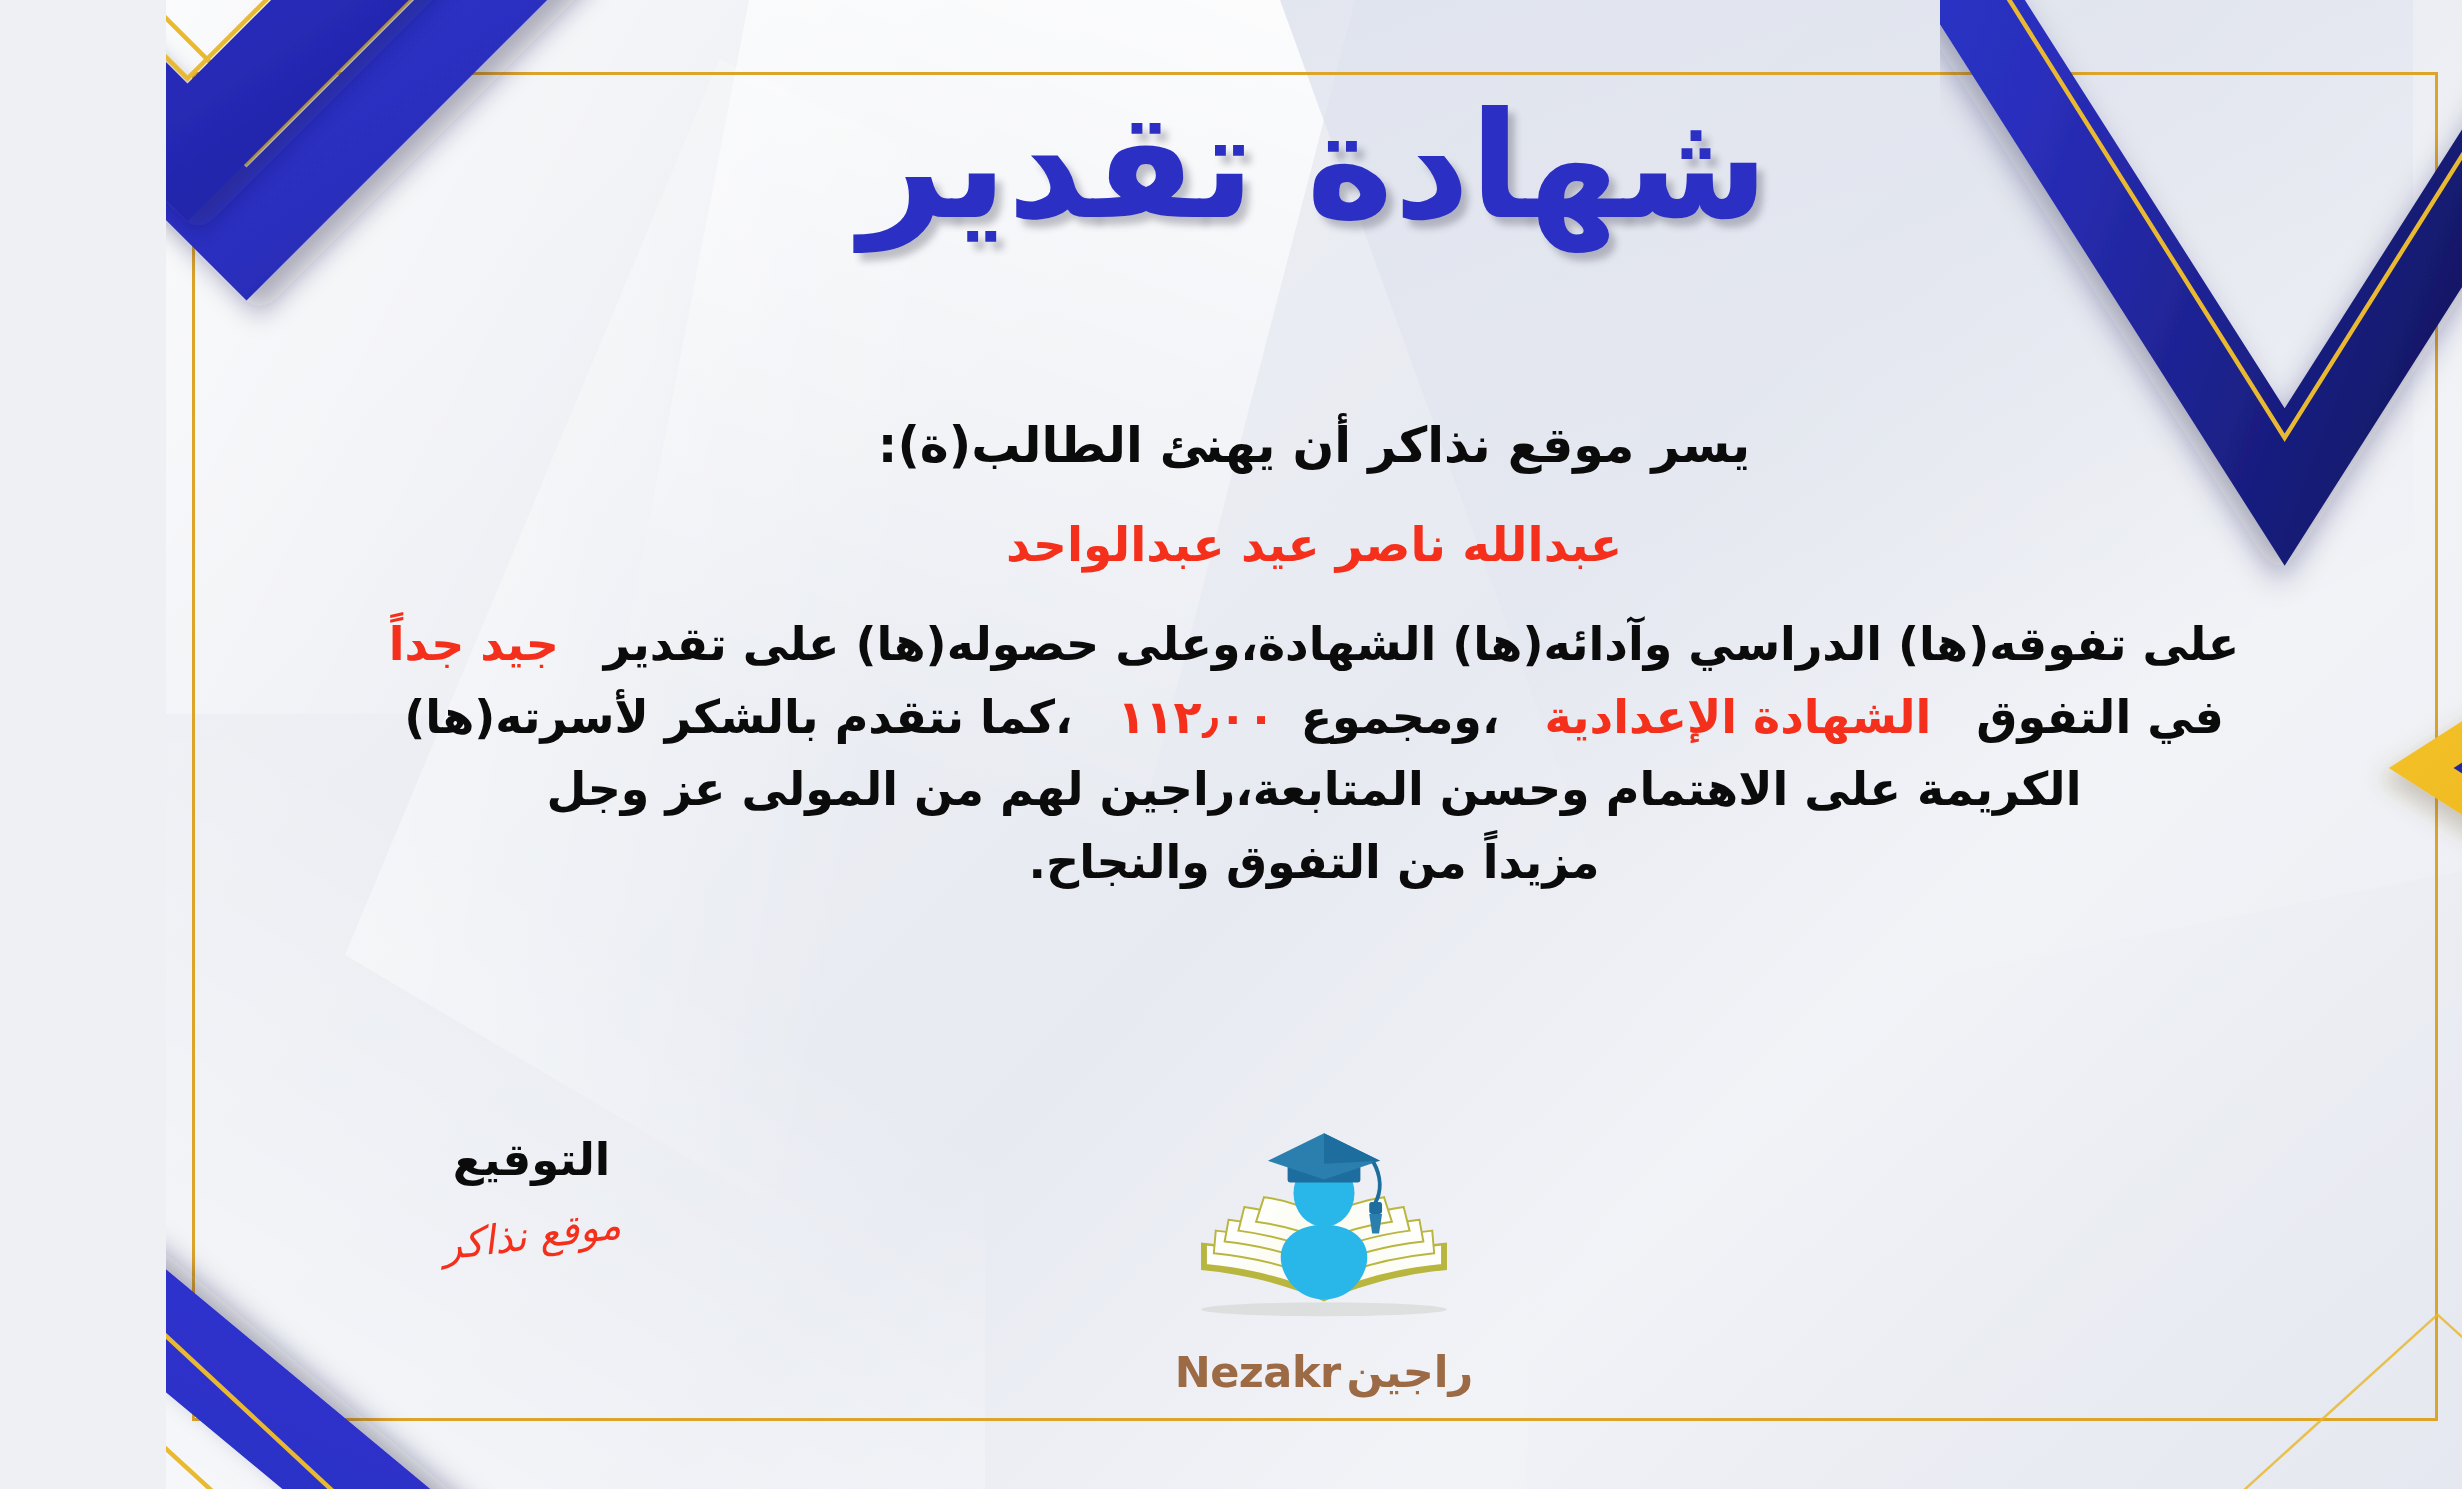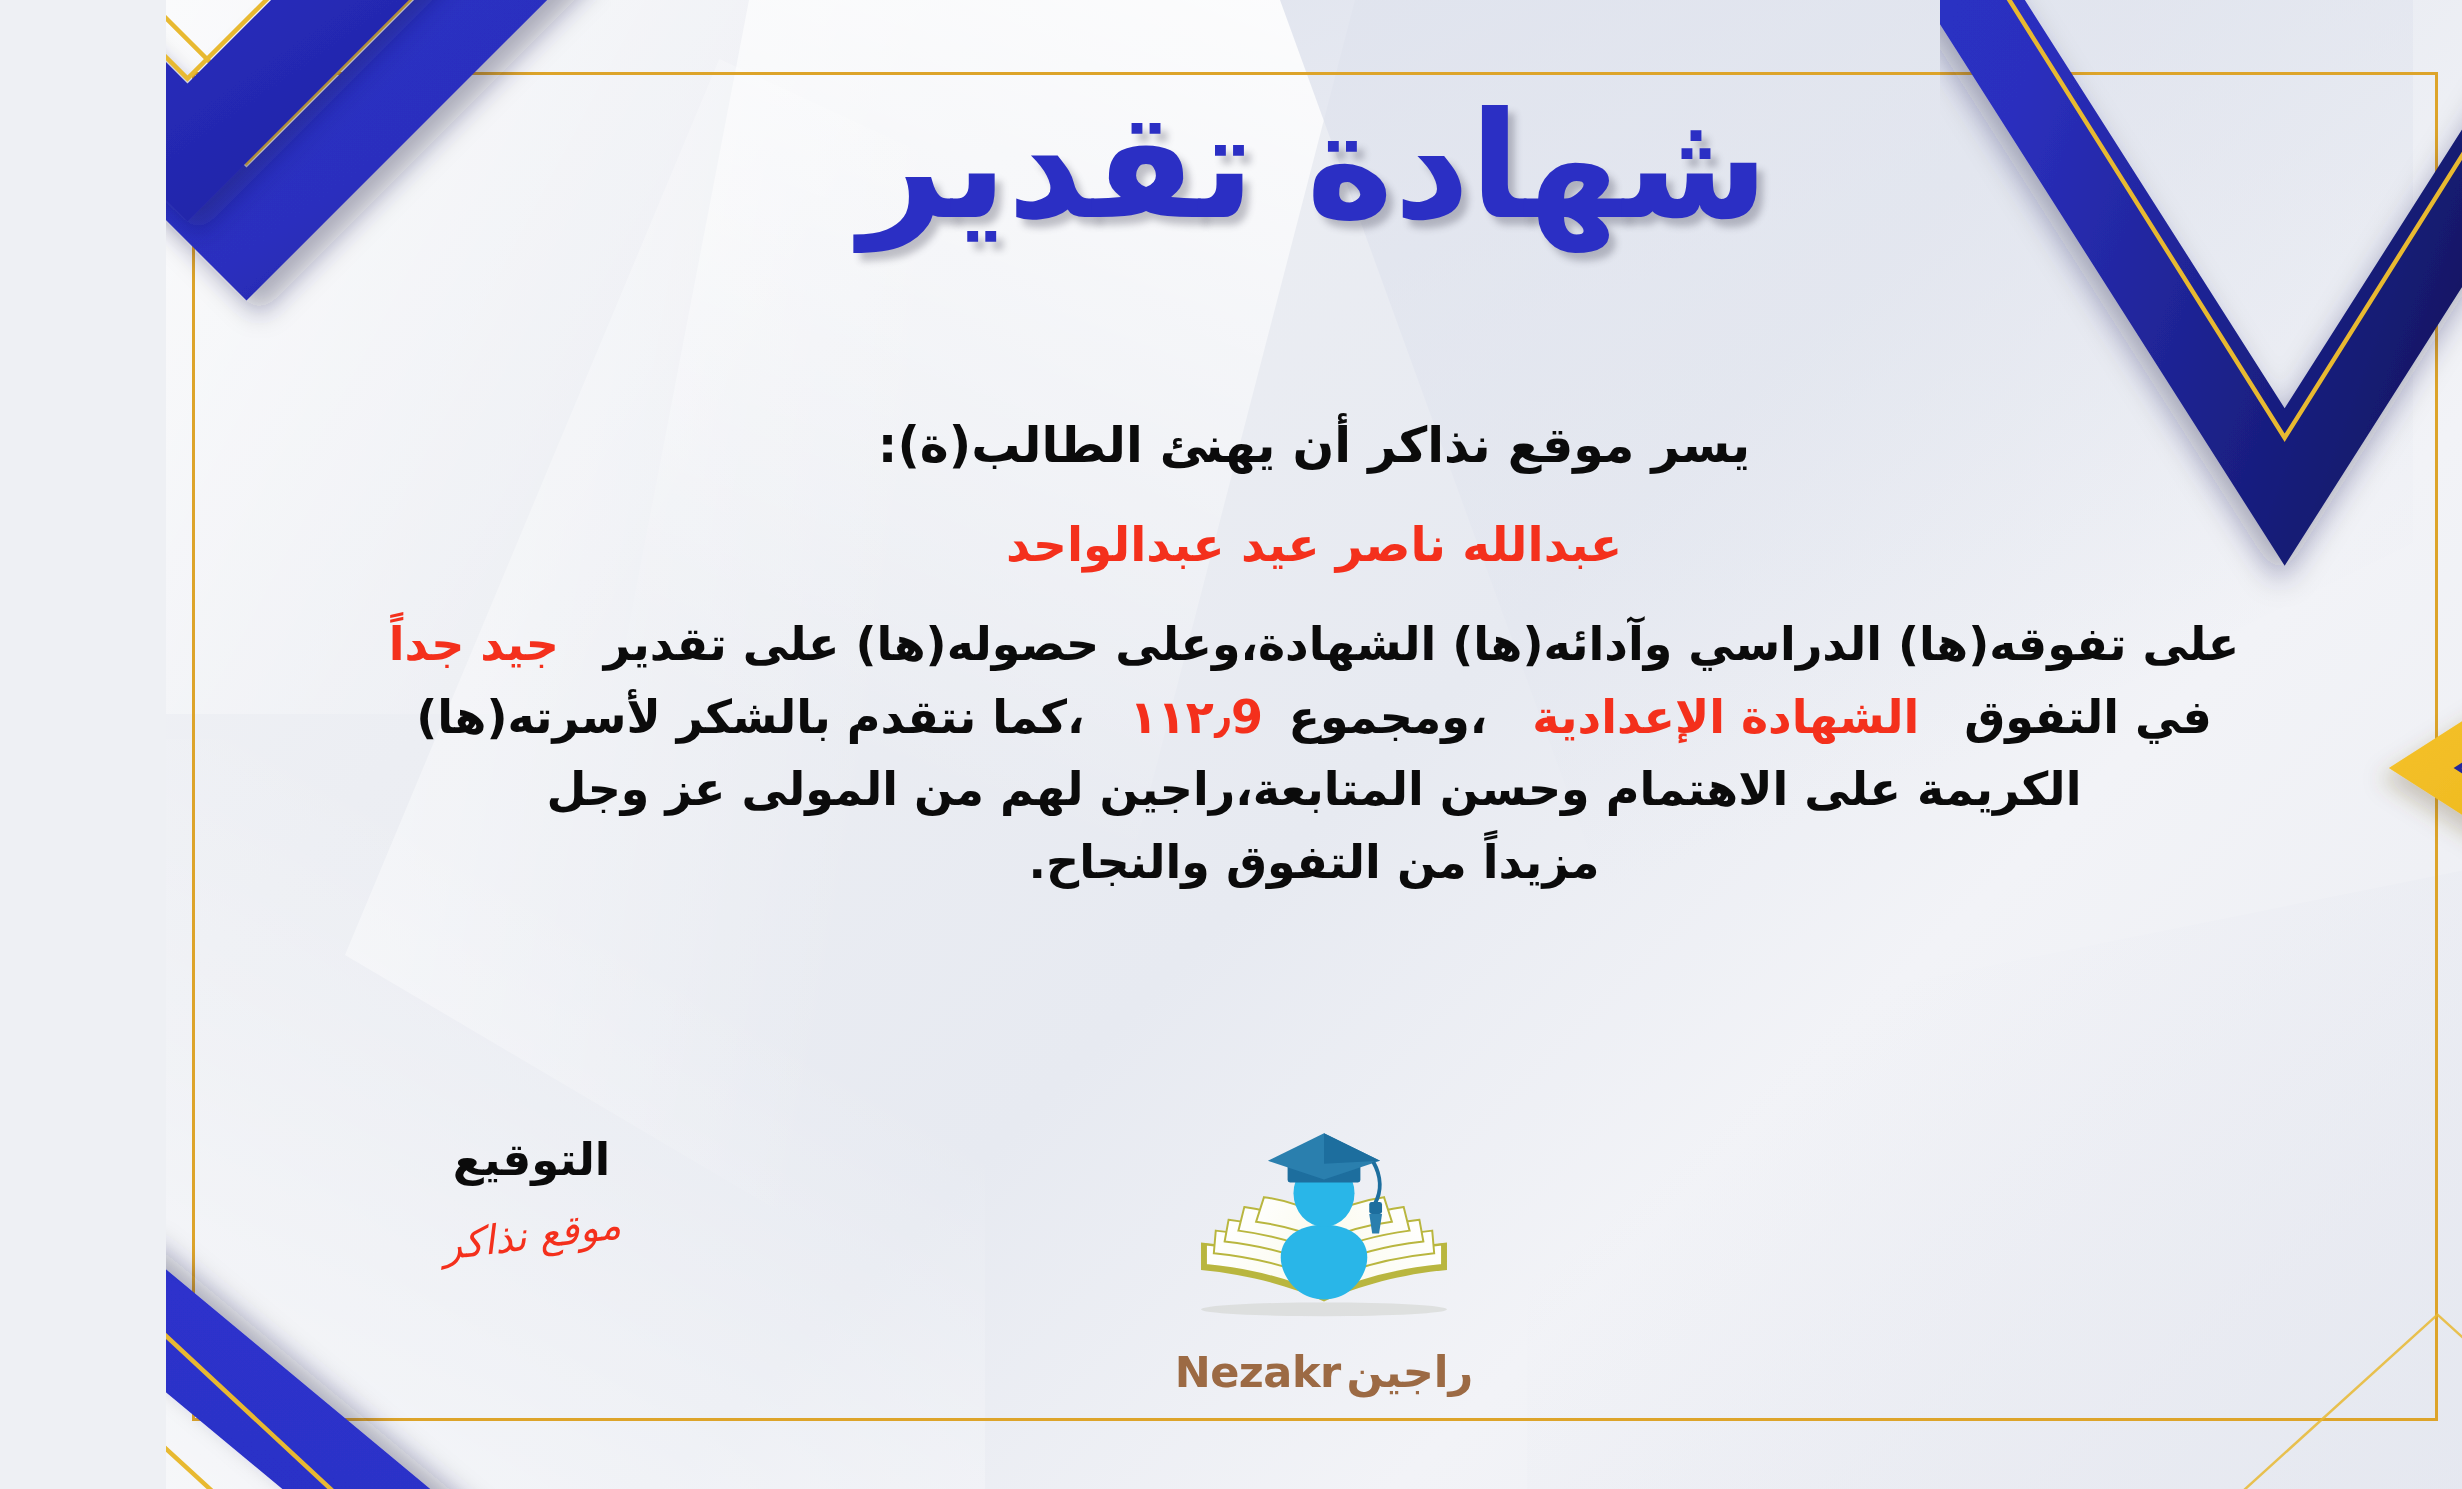--- a/index.html
+++ b/index.html
@@ -248,7 +248,7 @@
       </span>
 
       <span class="ln">
-        <span>في التفوق</span><span class="gap-m"></span><span class="red">الشهادة الإعدادية</span><span class="gap-m"></span><span>،ومجموع</span><span class="gap-s"></span><span class="red num">١١٢٫9</span><span class="gap-m"></span><span>،كما نتقدم بالشكر لأسرته(ها)</span>
+        <span>في التفوق</span><span class="gap-m"></span><span class="red">الشهادة الإعدادية</span><span class="gap-m"></span><span>،ومجموع</span><span class="gap-s"></span><span class="red num">١١٢٫٠٠</span><span class="gap-m"></span><span>،كما نتقدم بالشكر لأسرته(ها)</span>
       </span>
 
       <span class="ln">الكريمة على الاهتمام وحسن المتابعة،راجين لهم من المولى عز وجل</span>

